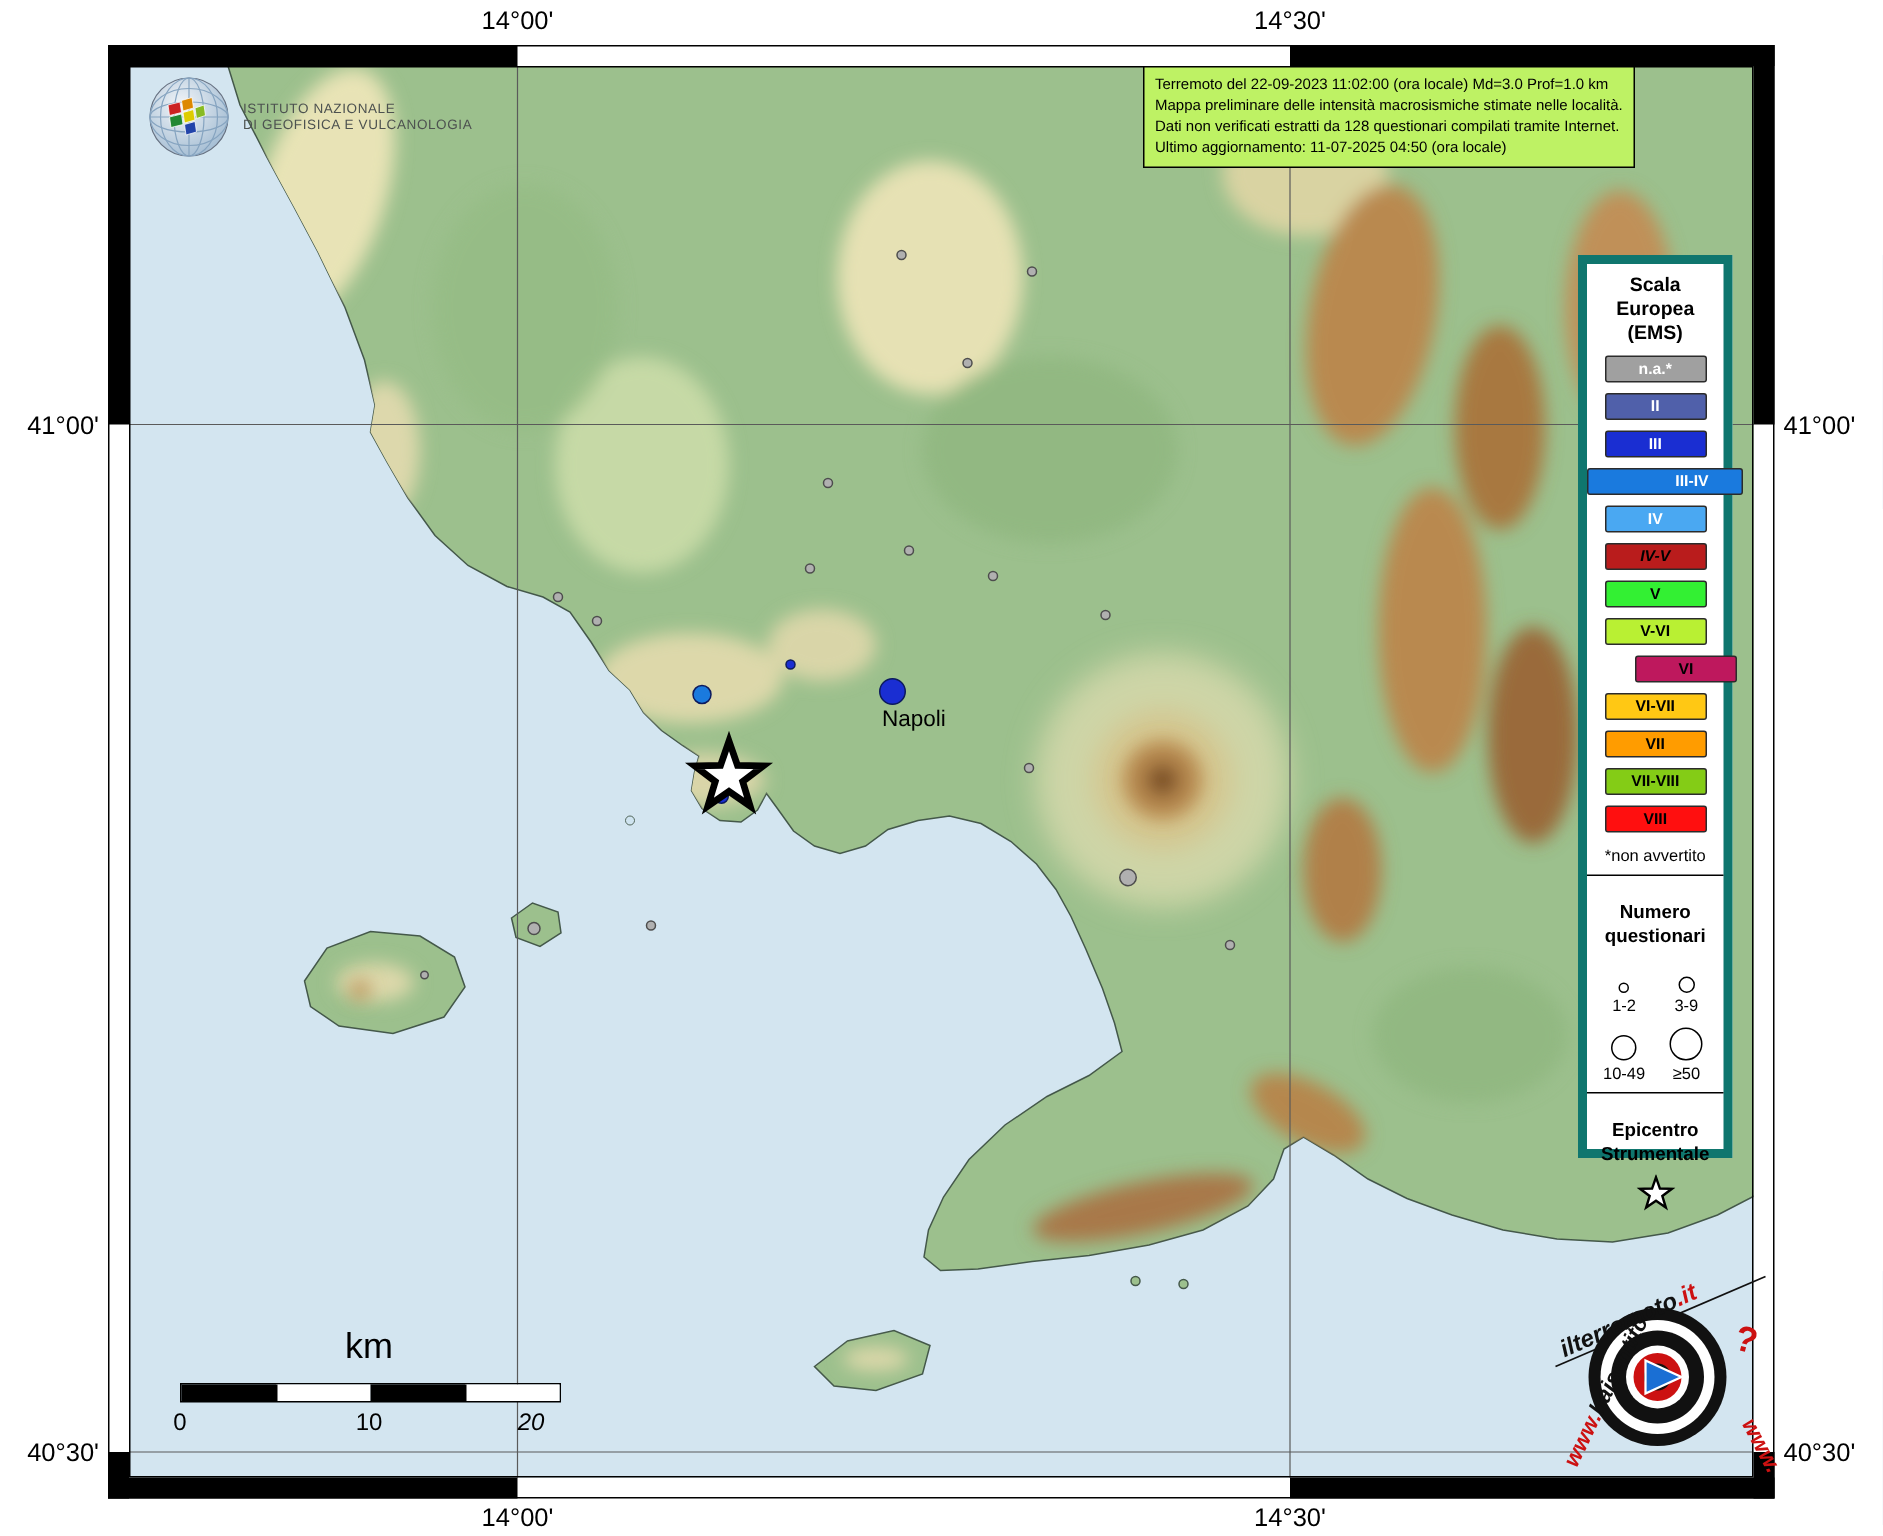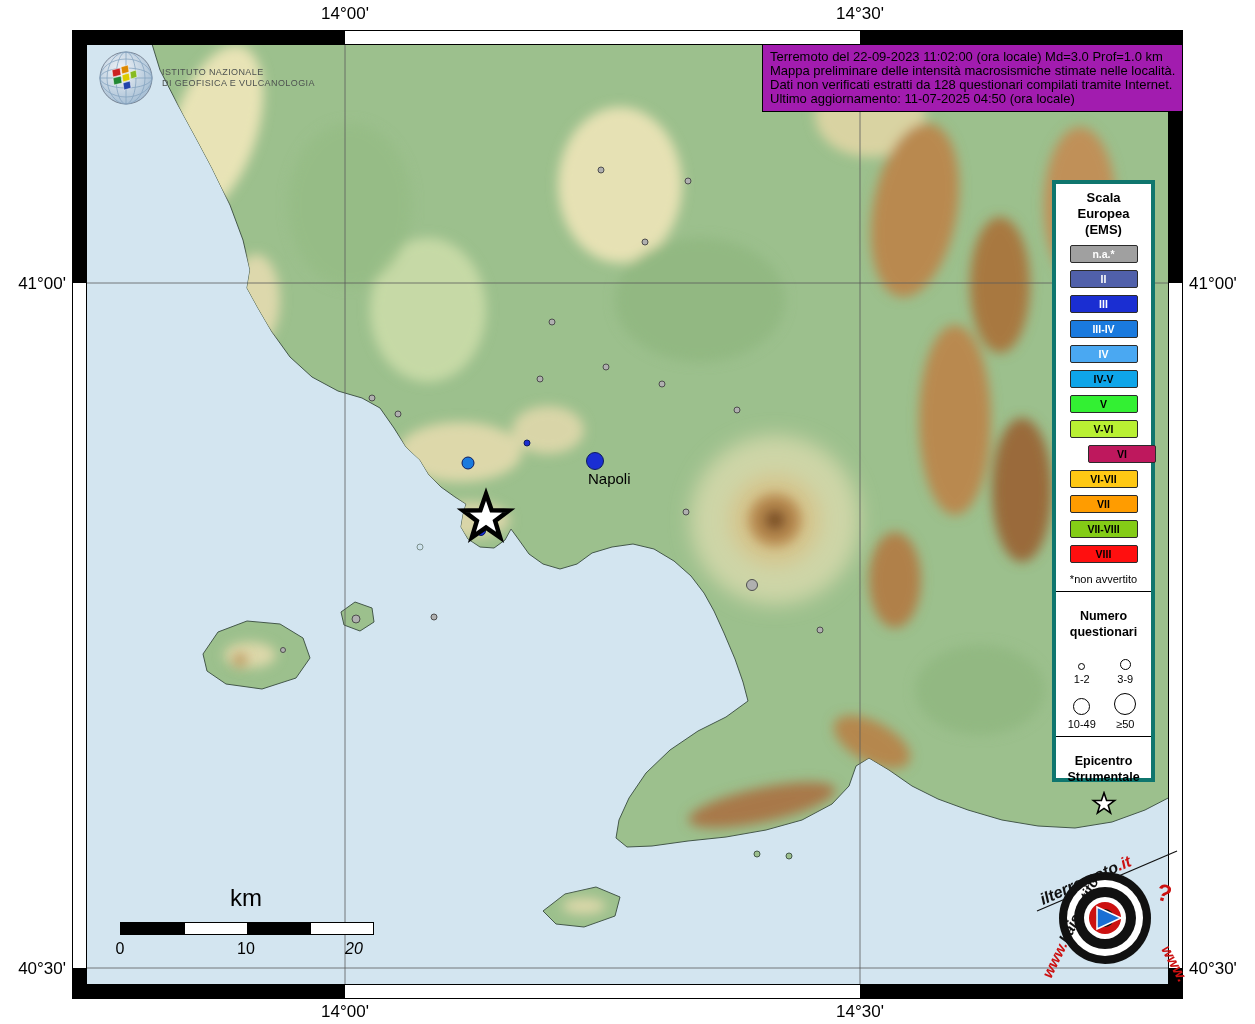--- a/index.html
+++ b/index.html
@@ -7,8 +7,8 @@
         font-family:"Liberation Sans",sans-serif;overflow:hidden;}
   .coord{position:absolute;font-size:17px;color:#000;}
   
-  .infobox{position:absolute;left:762px;top:44px;background:#a21caf;border:1px solid #000;
-           padding:5px 7px;font-size:13px;line-height:14px;color:#000;white-space:nowrap;}
+  .infobox{position:absolute;left:762px;top:44px;background:#bef264;border:1px solid #000;
+           padding:5px 7px;font-size:10px;line-height:14px;color:#000;white-space:nowrap;}
   
   .ingv{position:absolute;left:98px;top:50px;display:flex;align-items:center;gap:8px;}
   .ingv-text{font-size:9px;line-height:11px;color:#4d5250;letter-spacing:.4px;}

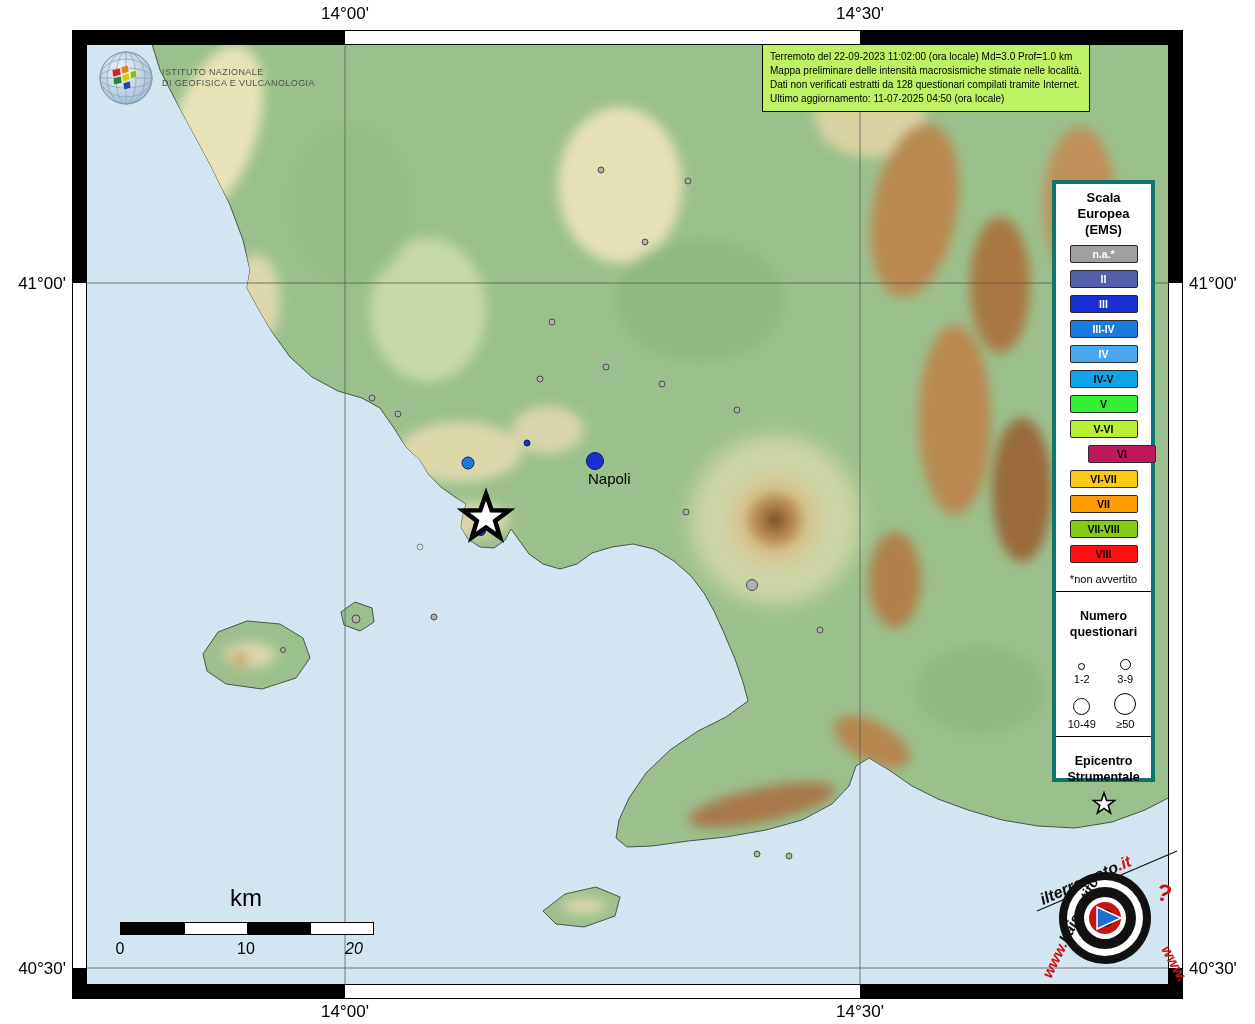--- a/index.html
+++ b/index.html
@@ -13,8 +13,8 @@
   .ingv{position:absolute;left:98px;top:50px;display:flex;align-items:center;gap:8px;}
   .ingv-text{font-size:9px;line-height:11px;color:#4d5250;letter-spacing:.4px;}
   
-  .legend{position:absolute;left:1052px;top:180px;width:103px;height:602px;background:#fff;
-          border:4px solid #0f766e;box-sizing:border-box;text-align:center;padding-top:6px;}
+  .legend{position:absolute;left:1052px;top:170px;width:103px;height:602px;background:#fff;
+          border:6px solid #0f766e;box-sizing:border-box;text-align:center;padding-top:6px;}
   .ltitle{font-size:13px;font-weight:bold;line-height:16px;color:#000;}
   .chip{width:66px;height:16px;line-height:16px;margin:7px auto 0;font-weight:bold;font-size:10.5px;
         border:1px solid #2b2b2b;border-radius:2px;}

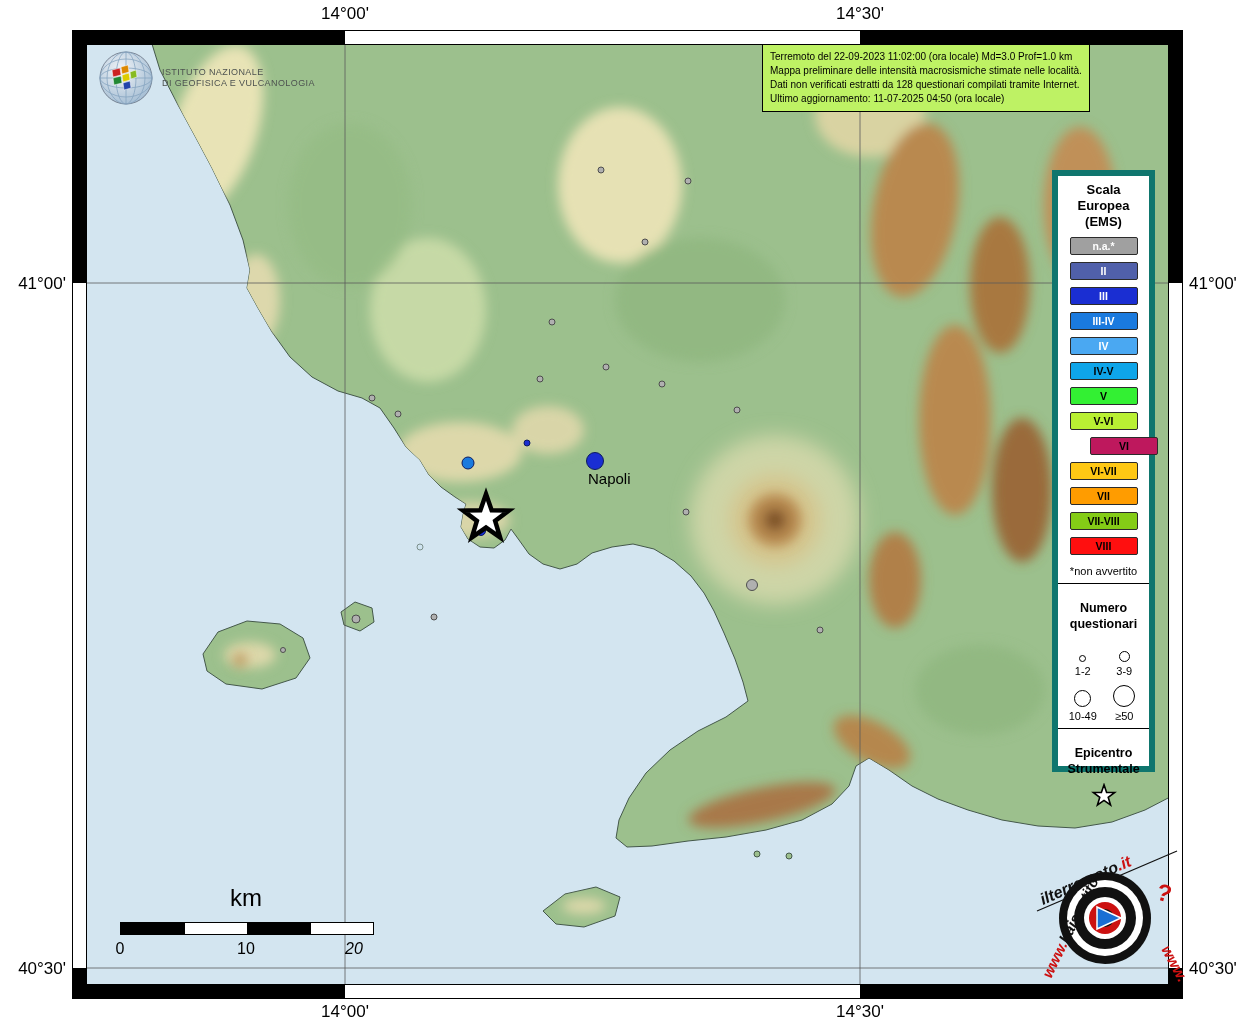--- a/index.html
+++ b/index.html
@@ -219,7 +219,7 @@
         <div class="chip" style="background: rgb(160, 160, 160); color: rgb(255, 255, 255);">n.a.*</div>
         <div class="chip" style="background: rgb(80, 96, 170); color: rgb(255, 255, 255);">II</div>
         <div class="chip" style="background: rgb(26, 46, 210); color: rgb(255, 255, 255);">III</div>
-        <div class="chip" style="background: rgb(26, 122, 222); color: rgb(255, 255, 255);">III-IV</div>
+        <div class="chip" style="background: rgb(26, 122, 222); color: rgb(255, 255, 255); padding-left: 36px;">III-IV</div>
         <div class="chip" style="background: rgb(74, 168, 242); color: rgb(255, 255, 255);">IV</div>
         <div class="chip" style="background: #0ea5e9; color: rgb(0, 0, 0);">IV-V</div>
         <div class="chip" style="background: rgb(51, 240, 51); color: rgb(0, 0, 0);">V</div>

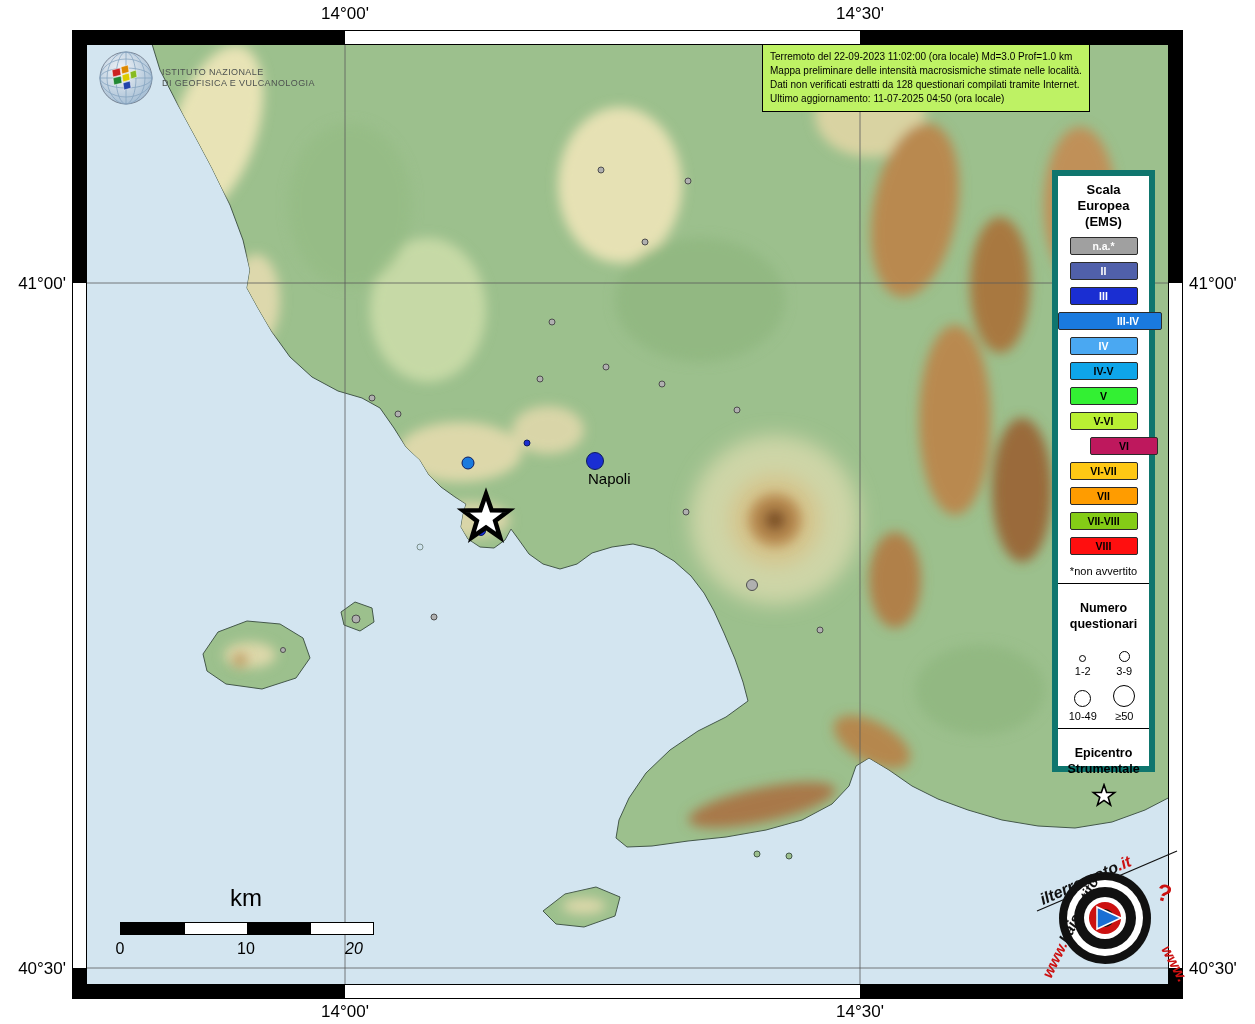--- a/index.html
+++ b/index.html
@@ -221,7 +221,7 @@
         <div class="chip" style="background: rgb(26, 46, 210); color: rgb(255, 255, 255);">III</div>
         <div class="chip" style="background: rgb(26, 122, 222); color: rgb(255, 255, 255); padding-left: 36px;">III-IV</div>
         <div class="chip" style="background: rgb(74, 168, 242); color: rgb(255, 255, 255);">IV</div>
-        <div class="chip" style="background: #0ea5e9; color: rgb(0, 0, 0);">IV-V</div>
+        <div class="chip" style="background: #b91c1c; color: rgb(0, 0, 0); font-style: italic;">IV-V</div>
         <div class="chip" style="background: rgb(51, 240, 51); color: rgb(0, 0, 0);">V</div>
         <div class="chip" style="background: rgb(185, 240, 51); color: rgb(0, 0, 0);">V-VI</div>
         <div class="chip" style="background: #be185d; color: rgb(0, 0, 0); margin-left: 32px;">VI</div>

